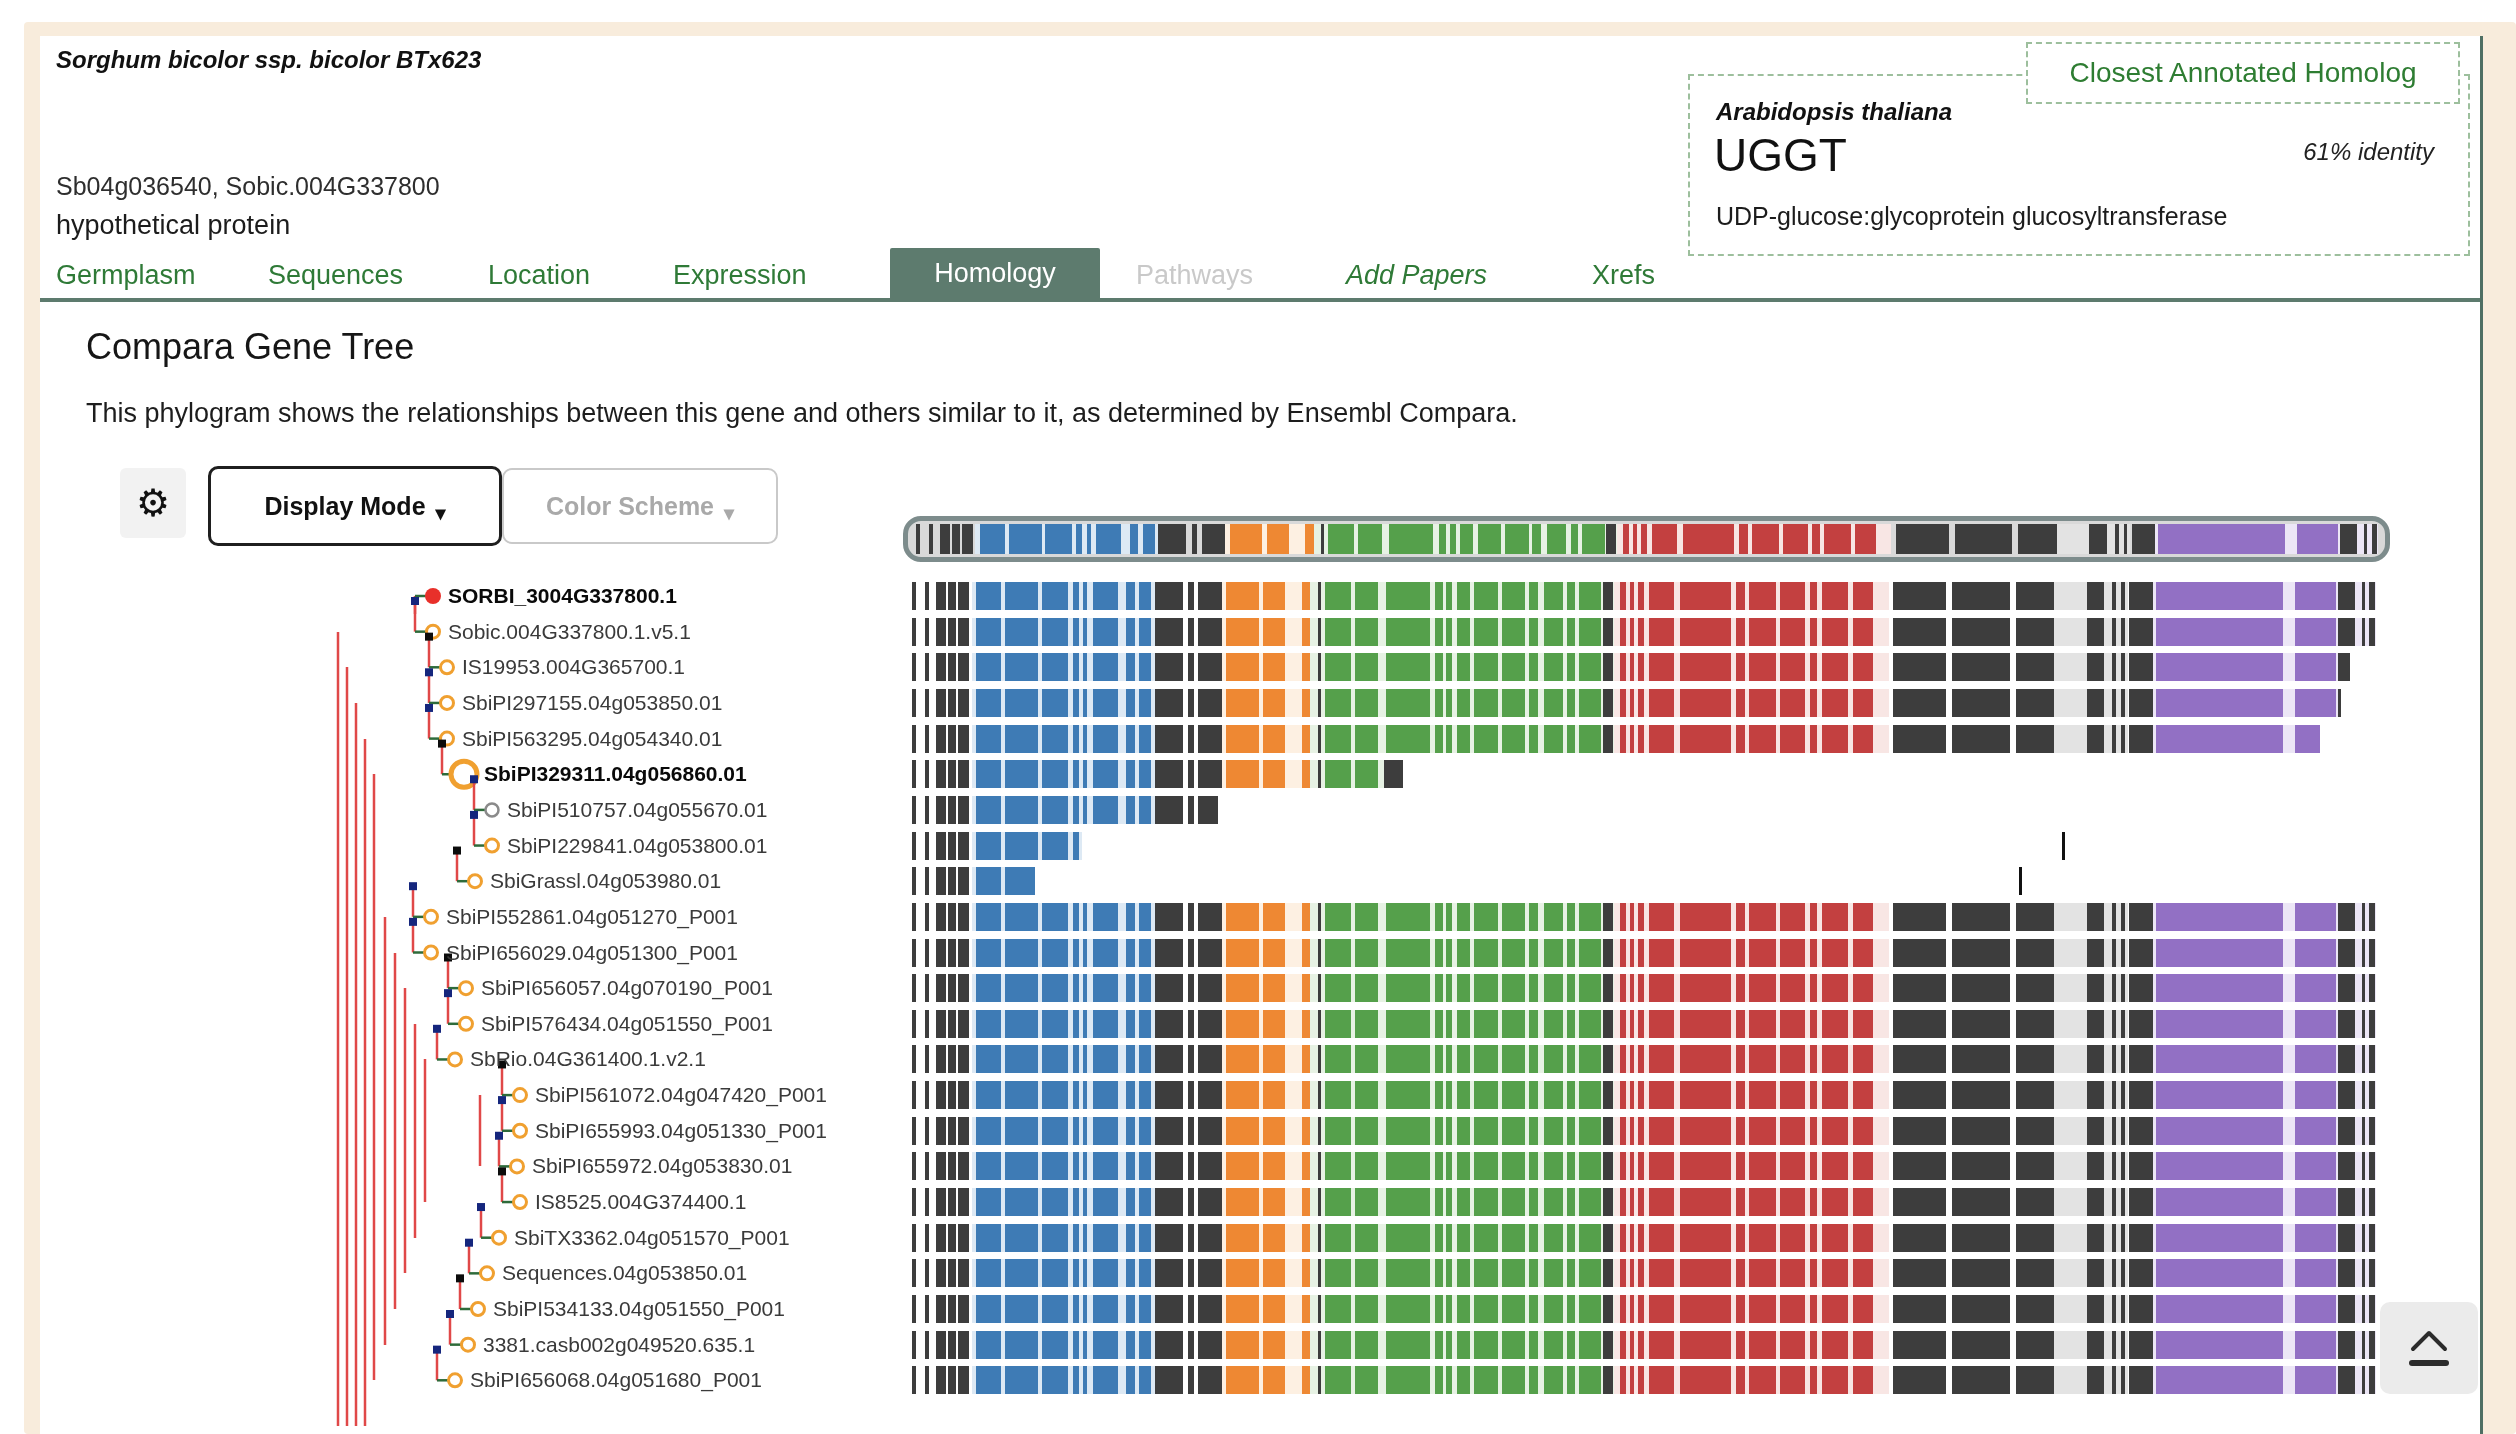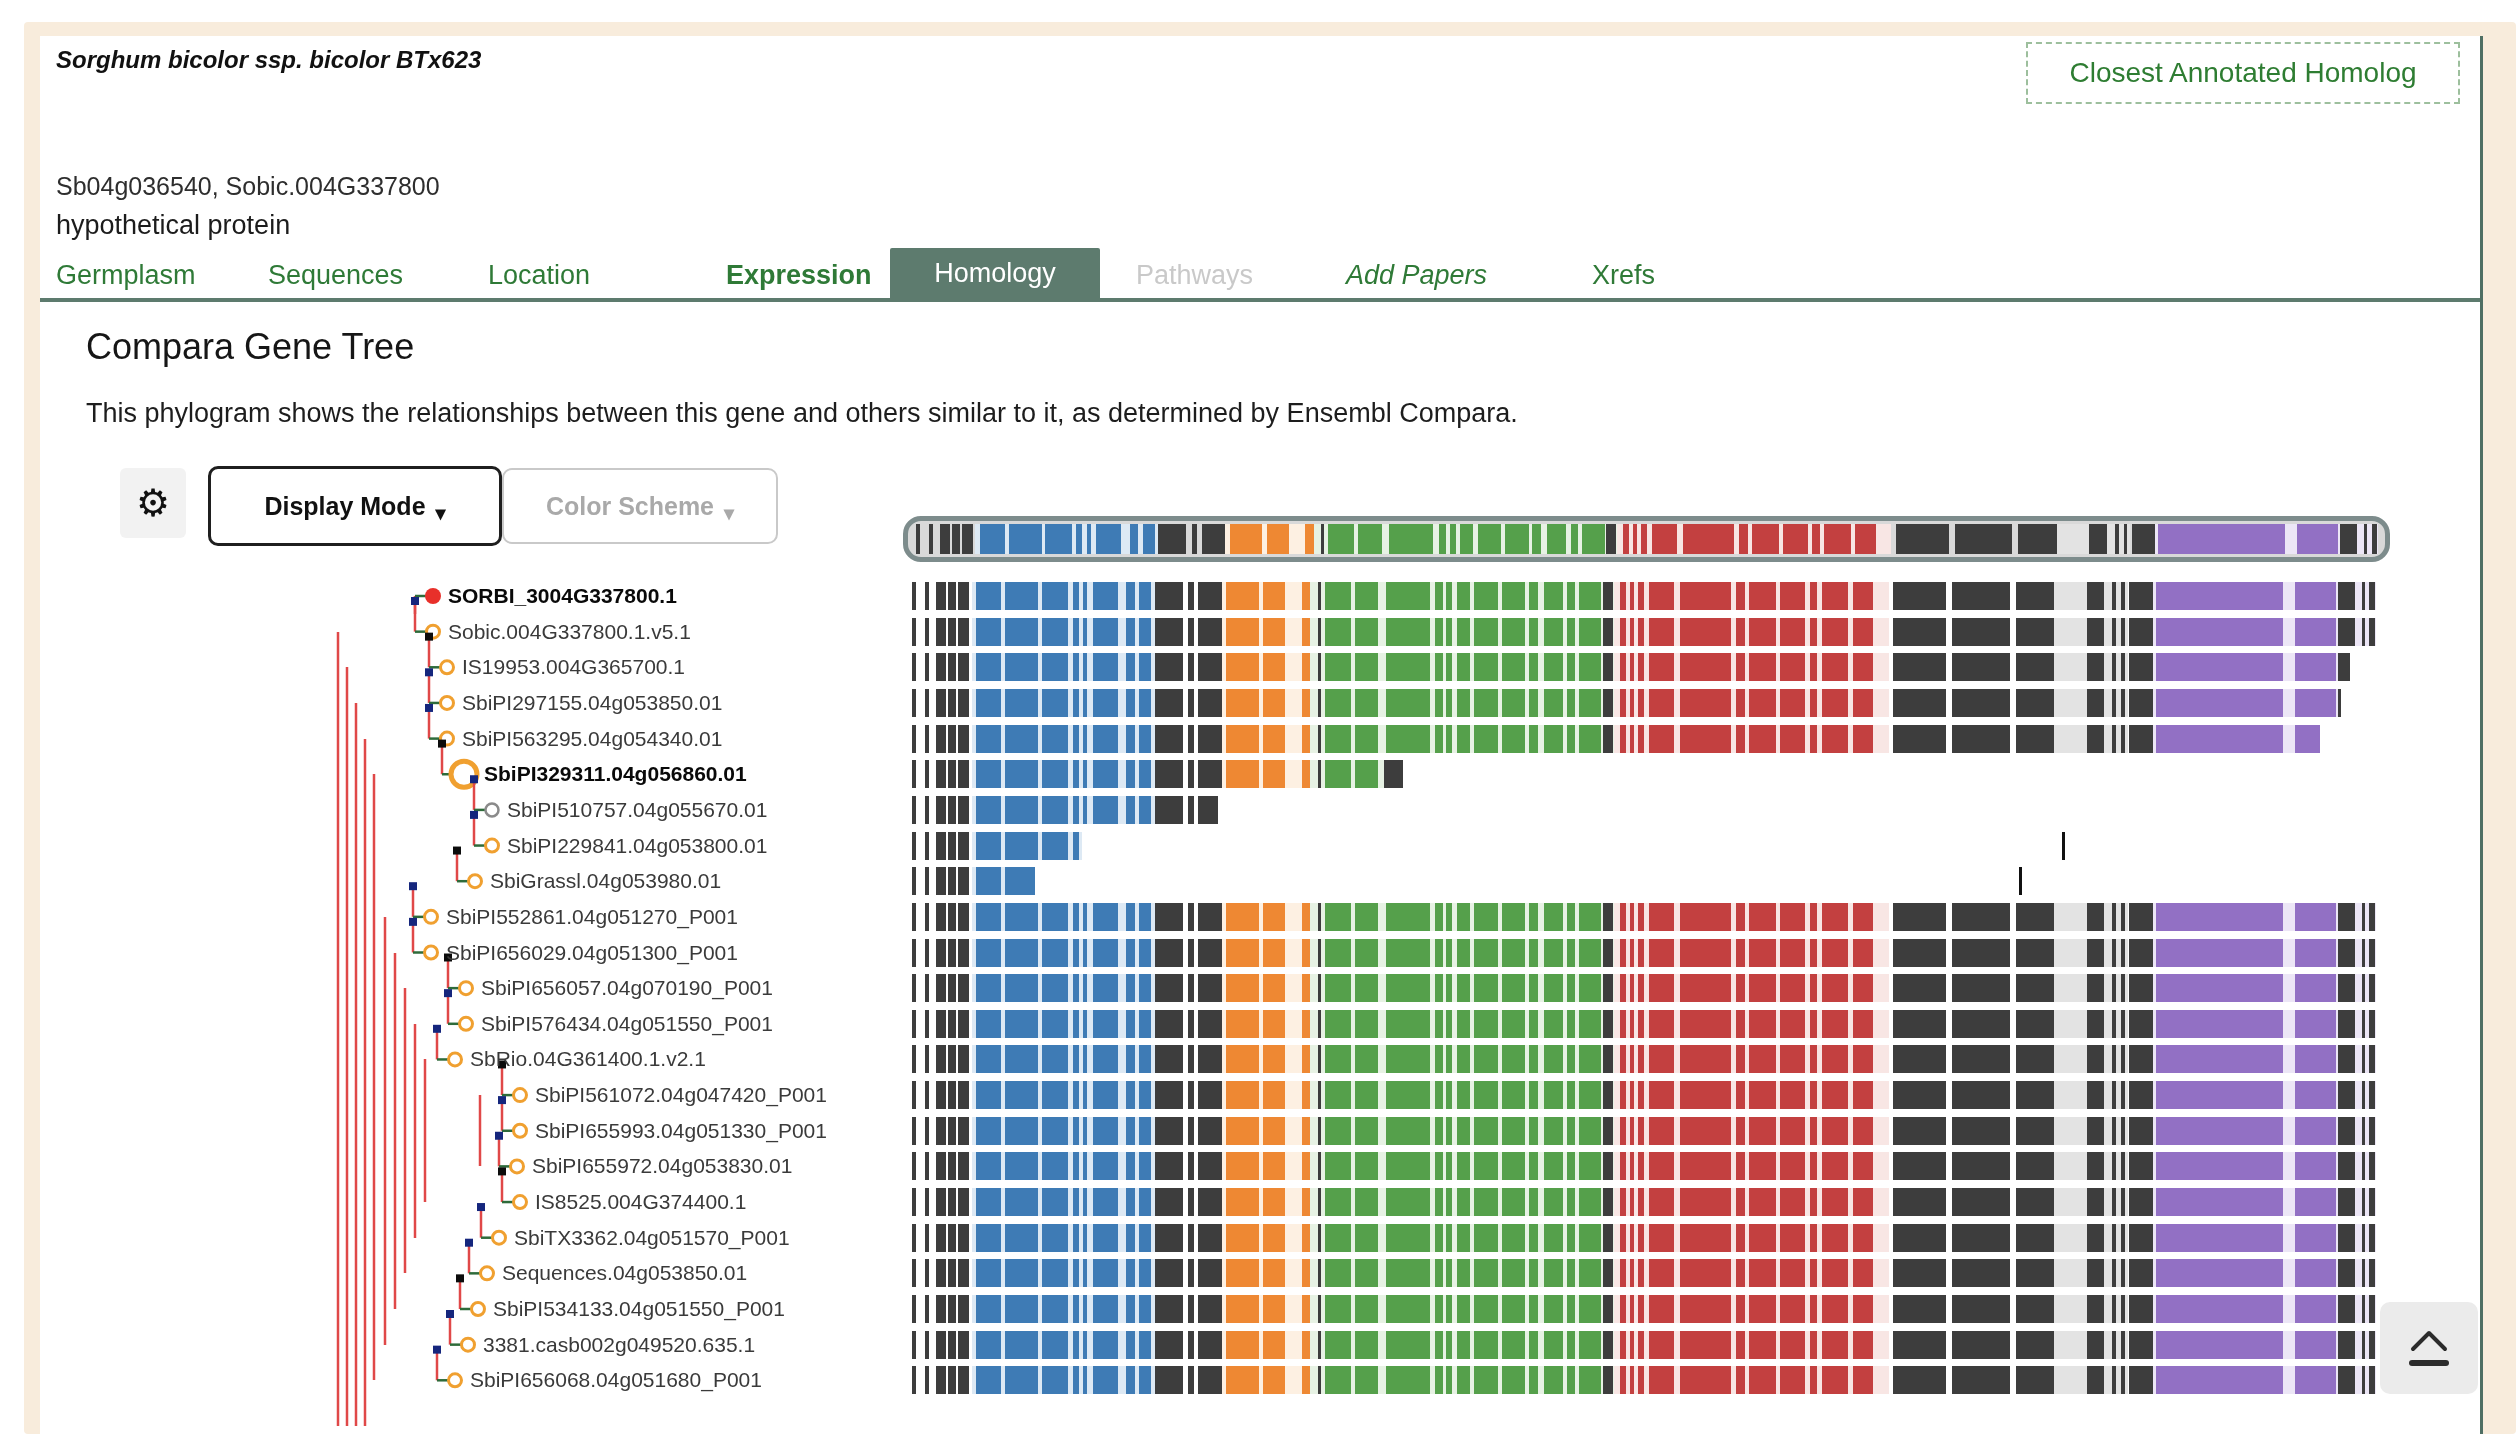--- a/index.html
+++ b/index.html
@@ -104,6 +104,12 @@
   <div class="abs gene-desc" style="left:16px;top:174px;">hypothetical protein</div>
 
   <div class="abs homolog-badge">Closest Annotated Homolog</div>
+  <div class="abs homolog-box">
+    <div class="hb-species">Arabidopsis thaliana</div>
+    <div class="hb-symbol">UGGT</div>
+    <div class="hb-identity">61% identity</div>
+    <div class="hb-desc">UDP-glucose:glycoprotein glucosyltransferase</div>
+  </div>
 
   <div id="tabs">
       <div class="tab " style="left: 16px;">Germplasm</div>

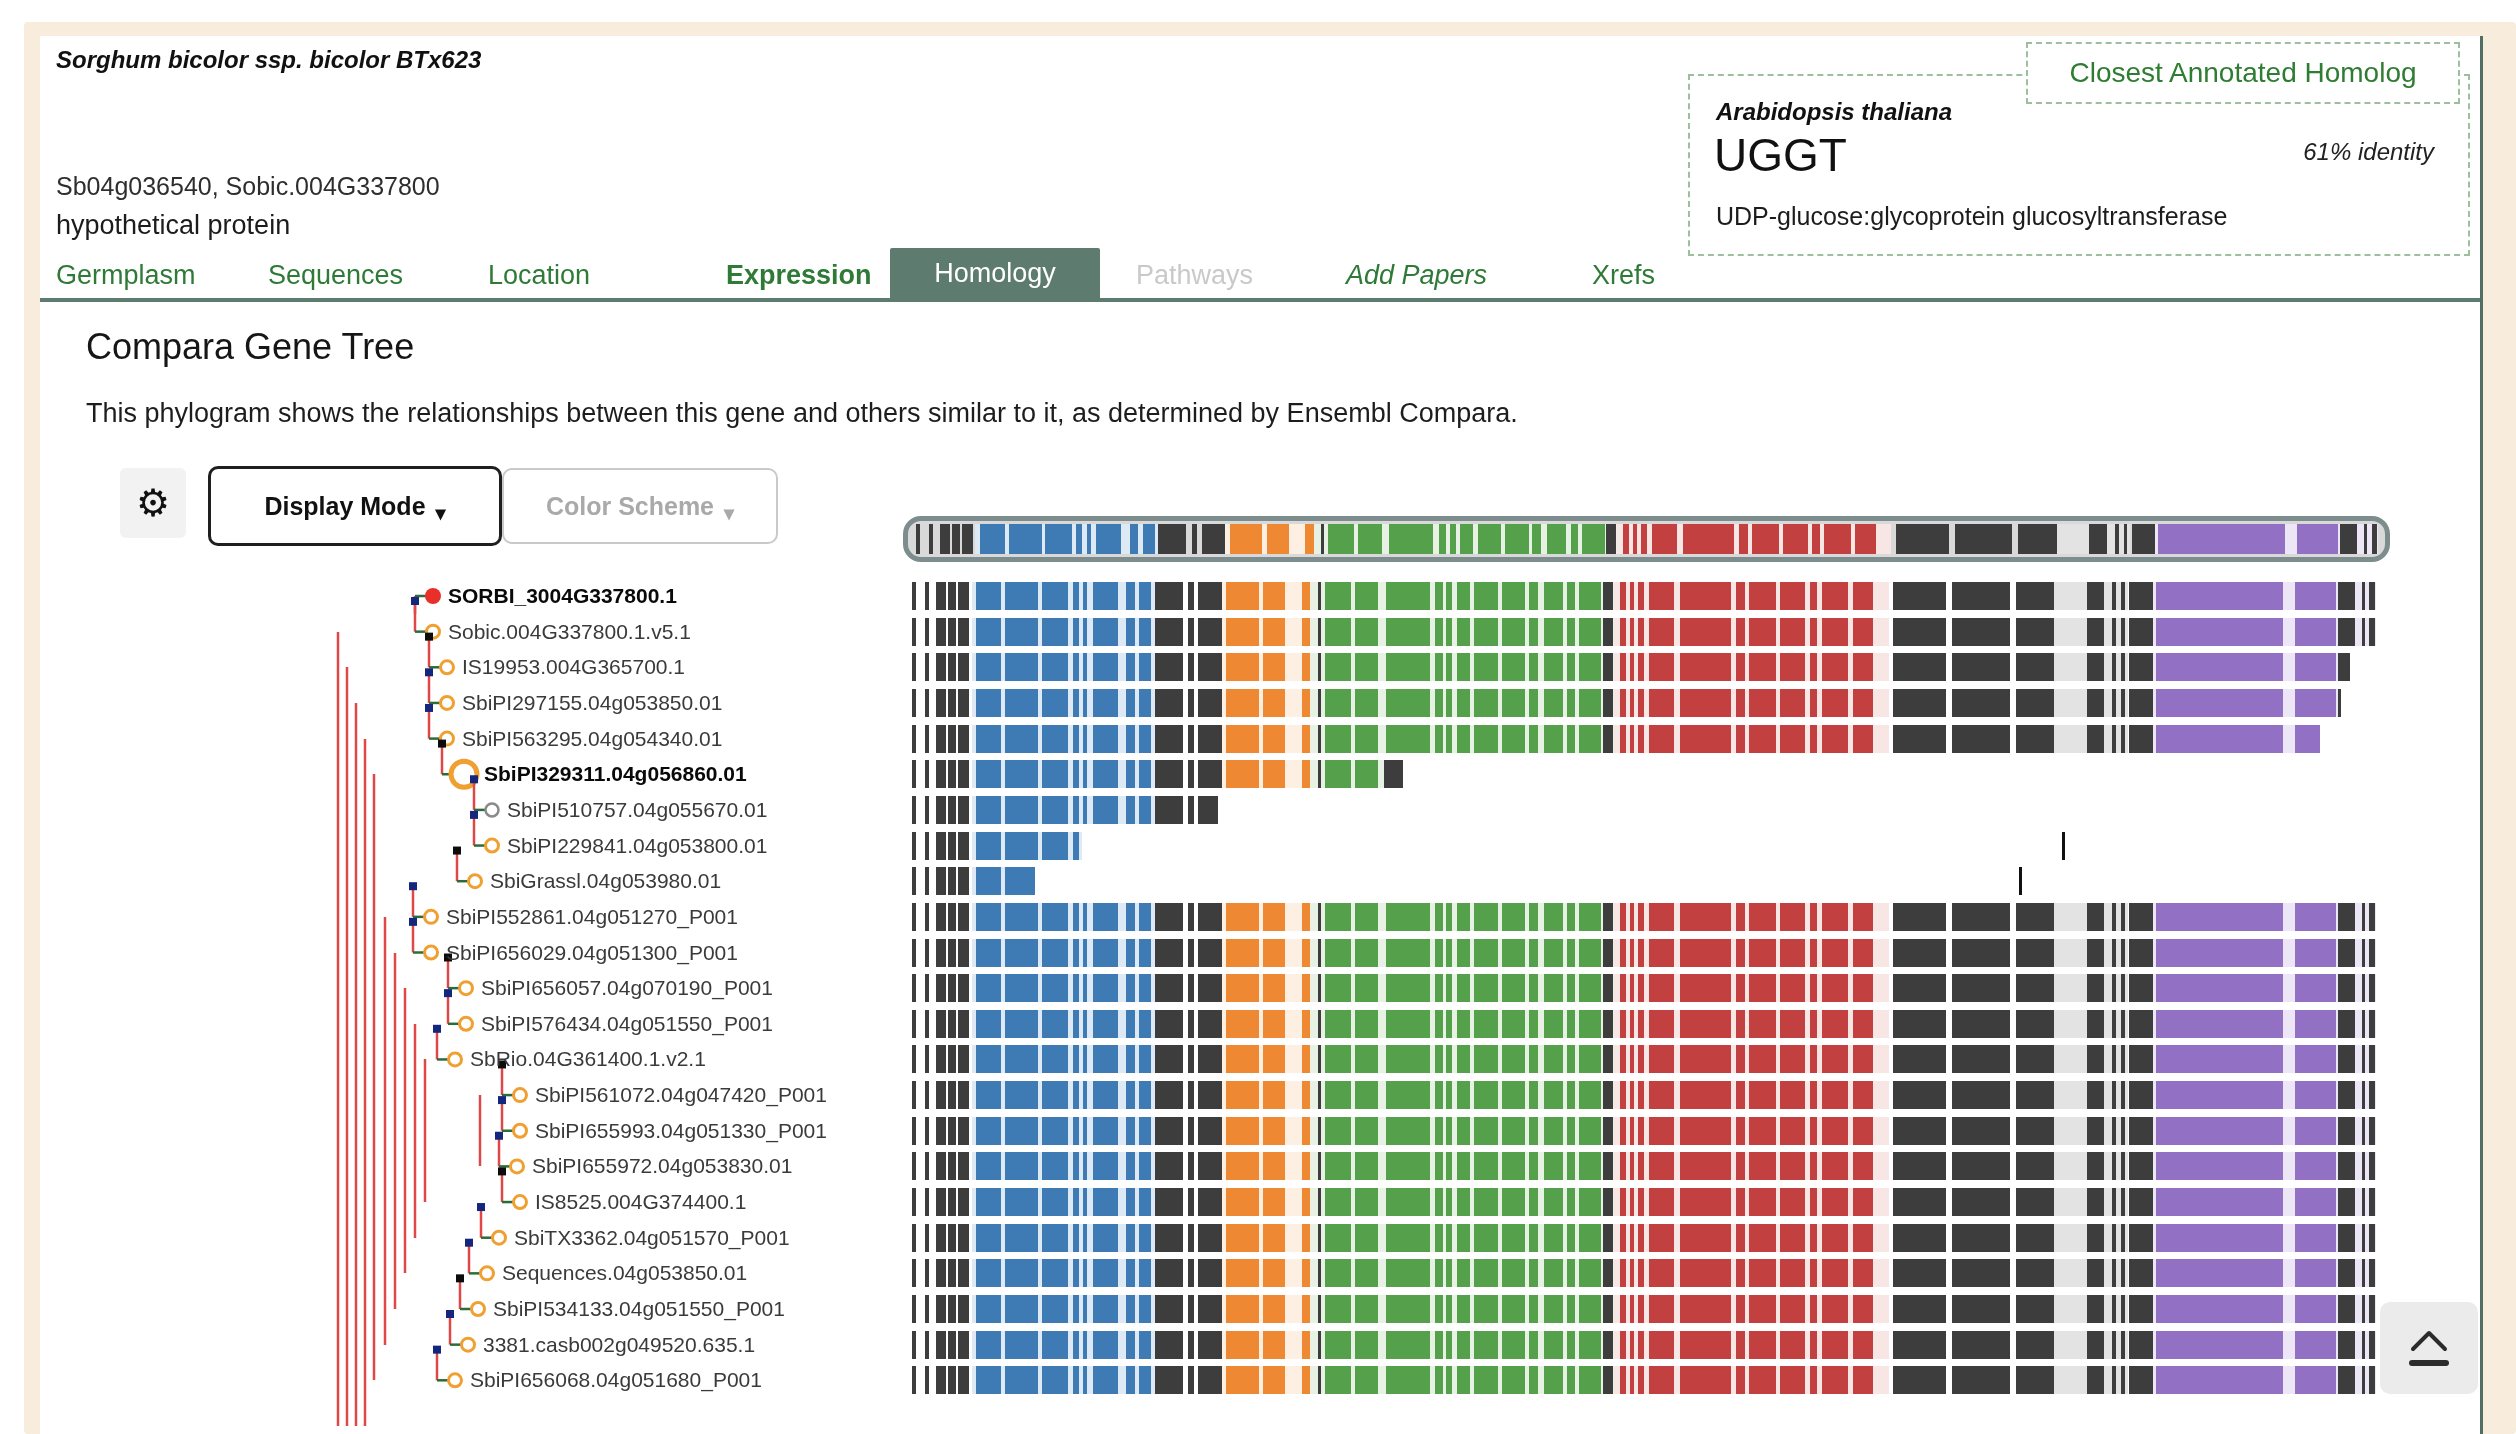--- a/index.html
+++ b/index.html
@@ -115,7 +115,7 @@
       <div class="tab " style="left: 16px;">Germplasm</div>
       <div class="tab " style="left: 228px;">Sequences</div>
       <div class="tab " style="left: 448px;">Location</div>
-      <div class="tab " style="left: 686px; font-weight: bold;">Expression</div>
+      <div class="tab " style="left: 633px;">Expression</div>
       <div class="tab active" style="left: 850px; width: 158px; justify-content: center;">Homology</div>
       <div class="tab disabled" style="left: 1096px;">Pathways</div>
       <div class="tab italic" style="left: 1306px;">Add Papers</div>

